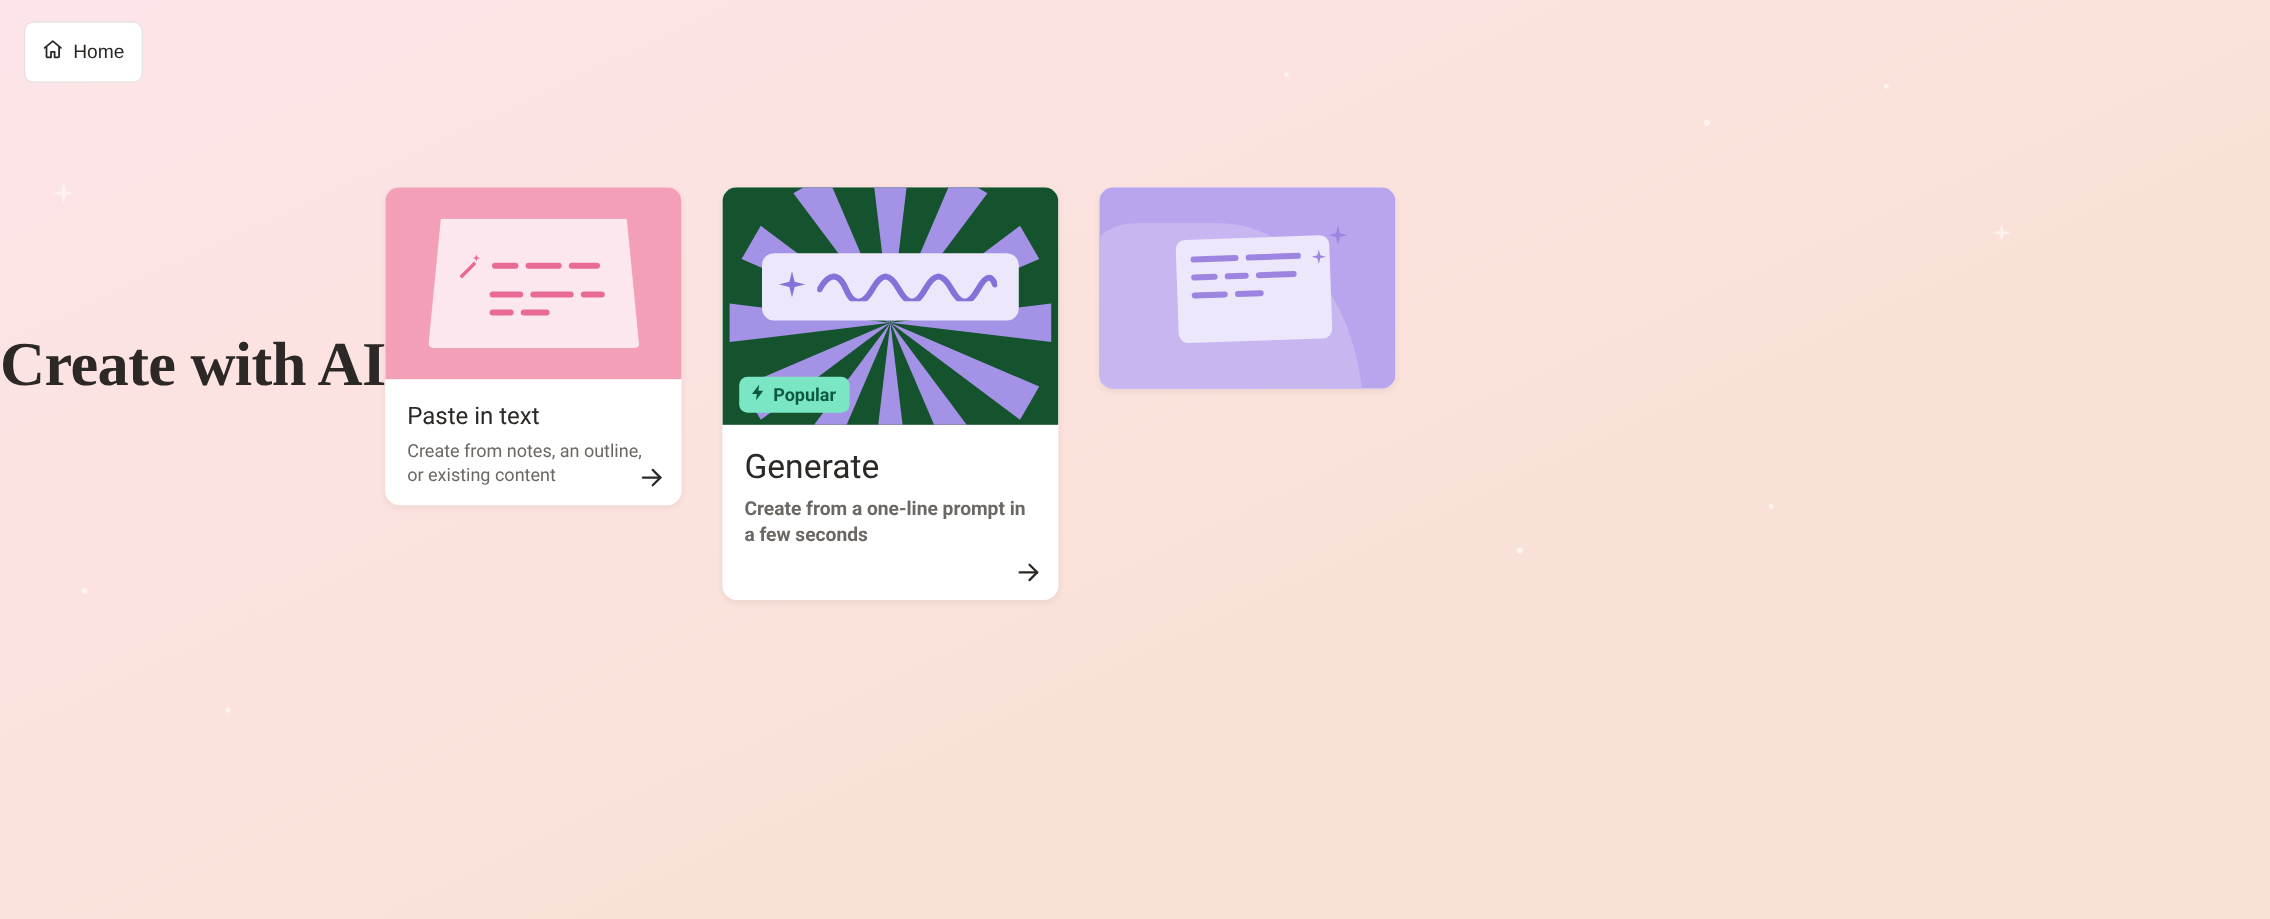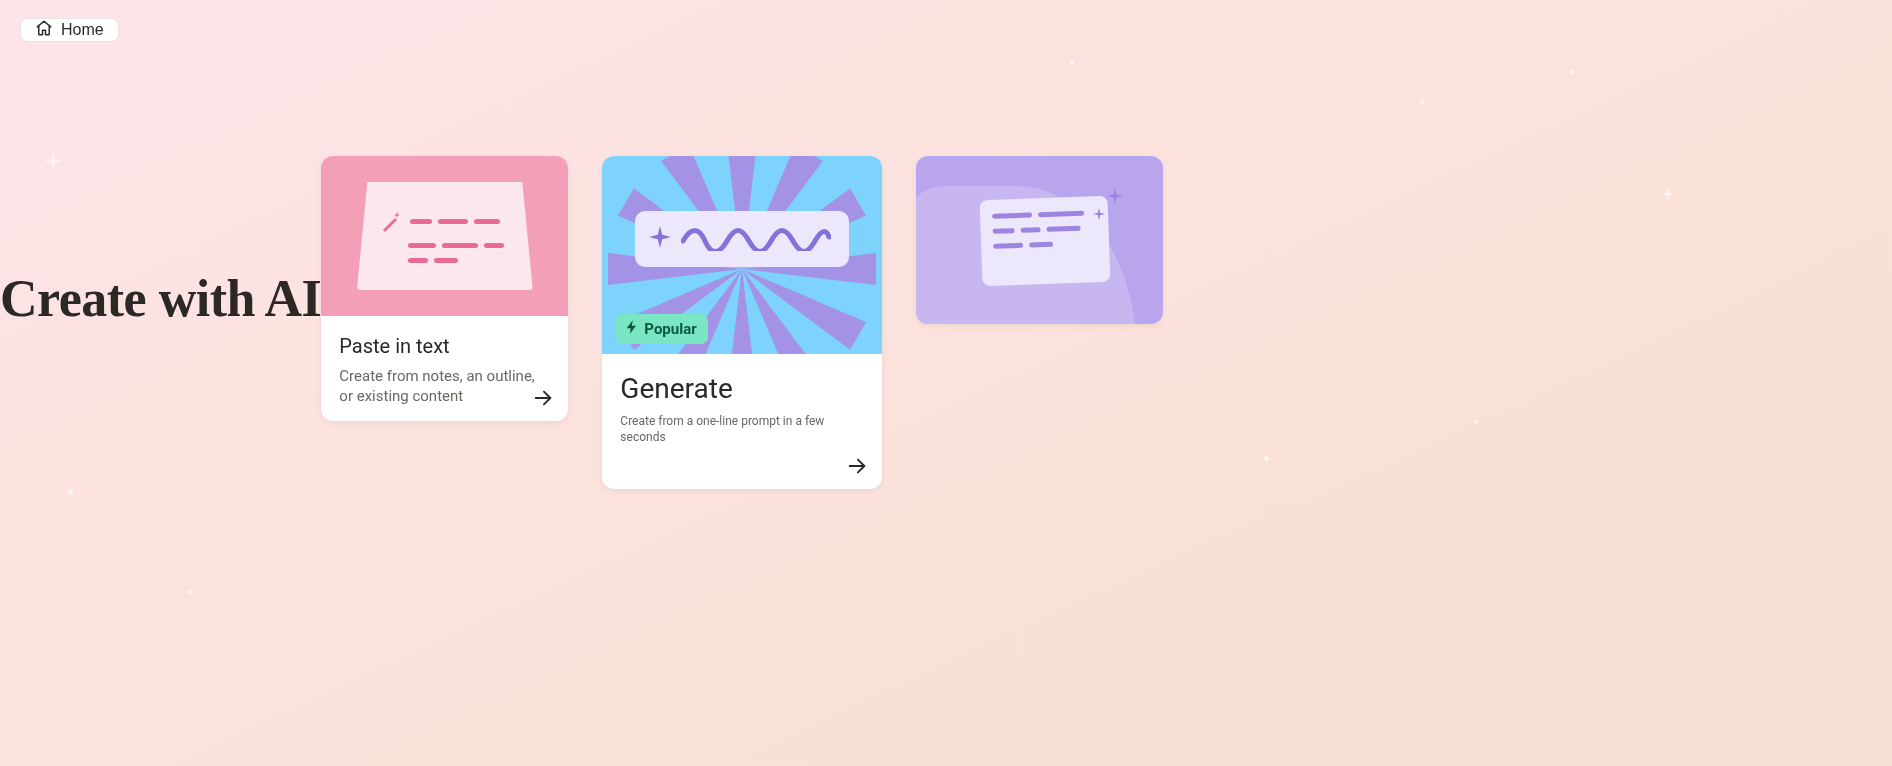--- a/index.html
+++ b/index.html
@@ -36,7 +36,7 @@
       background: #ffffff;
       border: 1px solid #e5e2df;
       border-radius: 8px;
-      padding: 0 14px;
+      padding: 13px 14px;
       font-size: 16px;
       font-weight: 500;
       color: #2b2826;

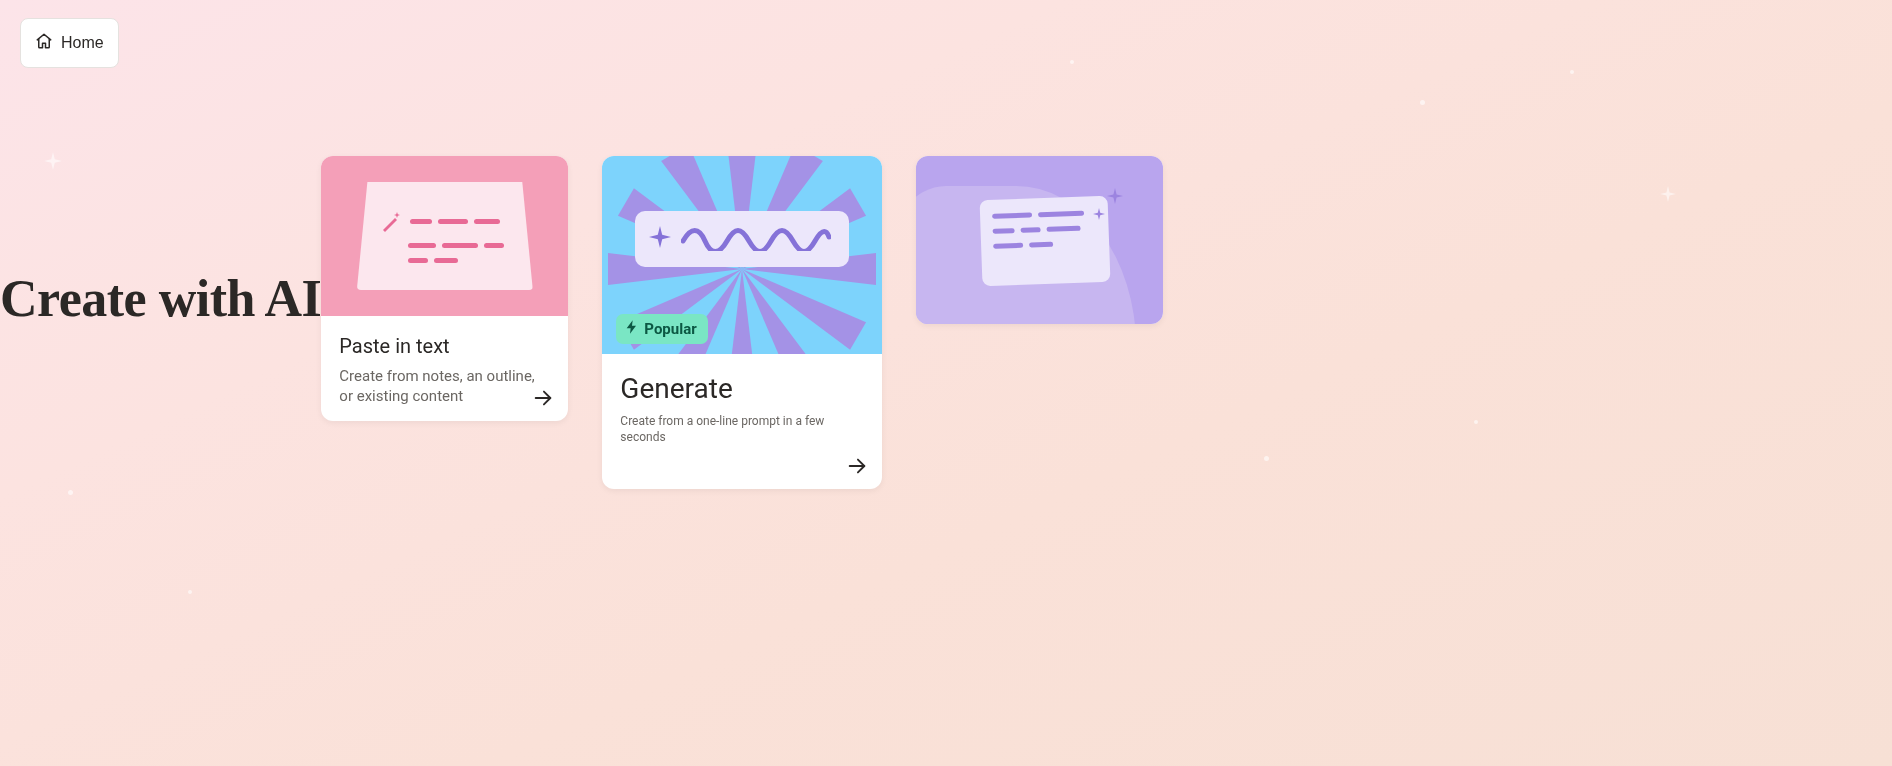--- a/index.html
+++ b/index.html
@@ -201,7 +201,7 @@
     
     .ill-generate {
       height: 198px;
-      background: #7dd3fc;
+      background: #14532d;
       position: relative;
       padding-left: 44px;
     }

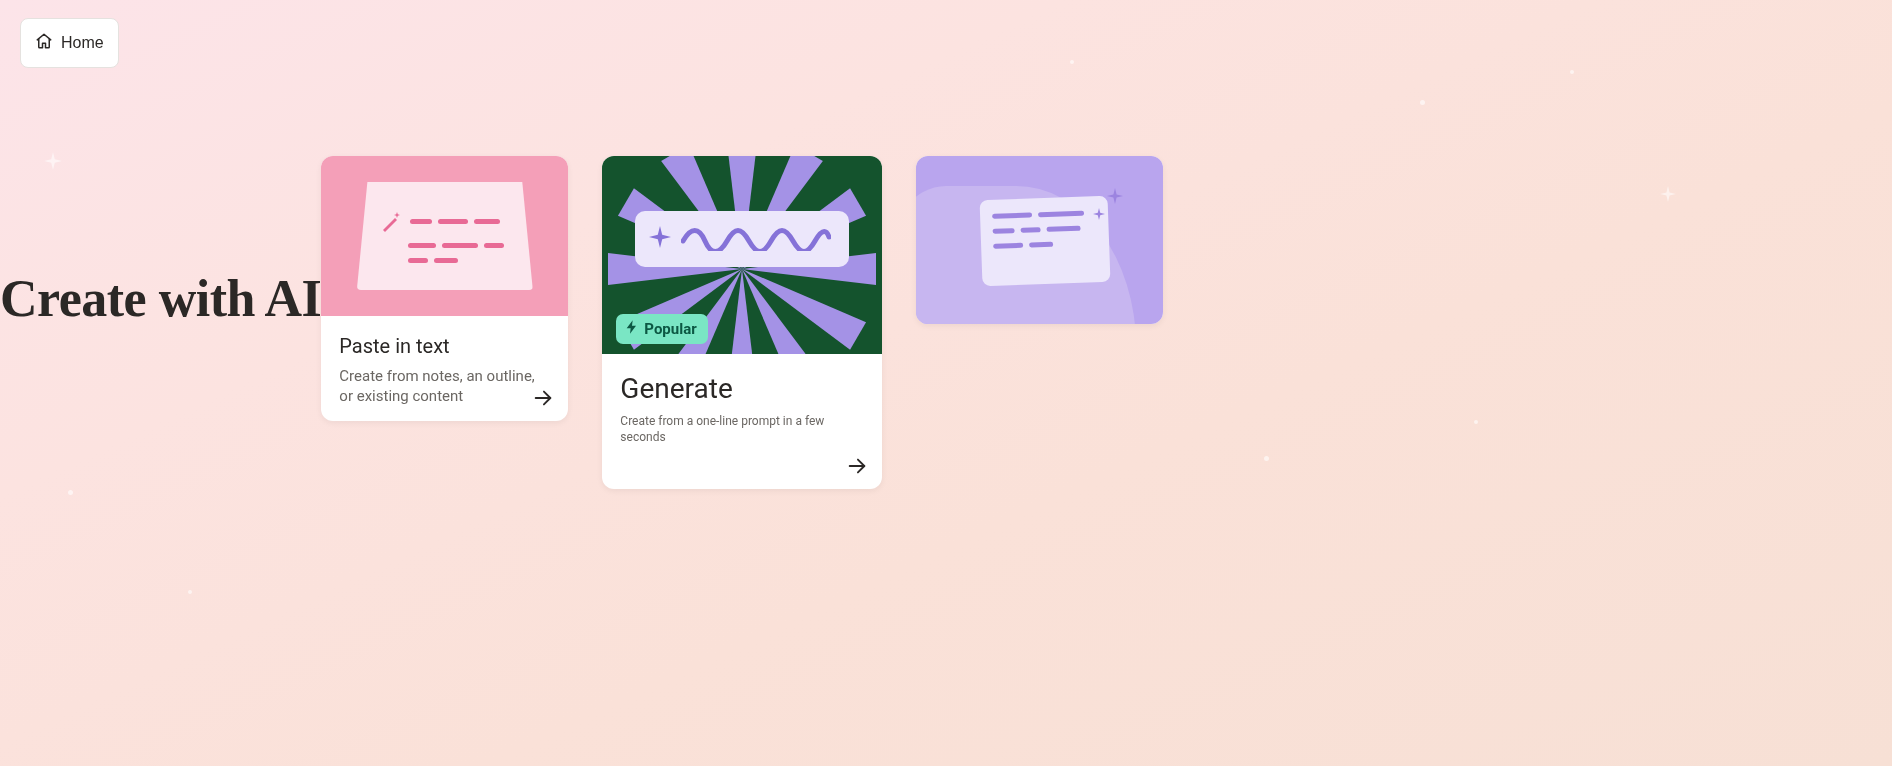--- a/index.html
+++ b/index.html
@@ -121,7 +121,8 @@
       padding-right: 4px;
     }
     .card-featured .card-desc {
-      font-size: 12px;
+      font-size: 16px;
+      font-weight: bold;
     }
 
     .card-arrow {

